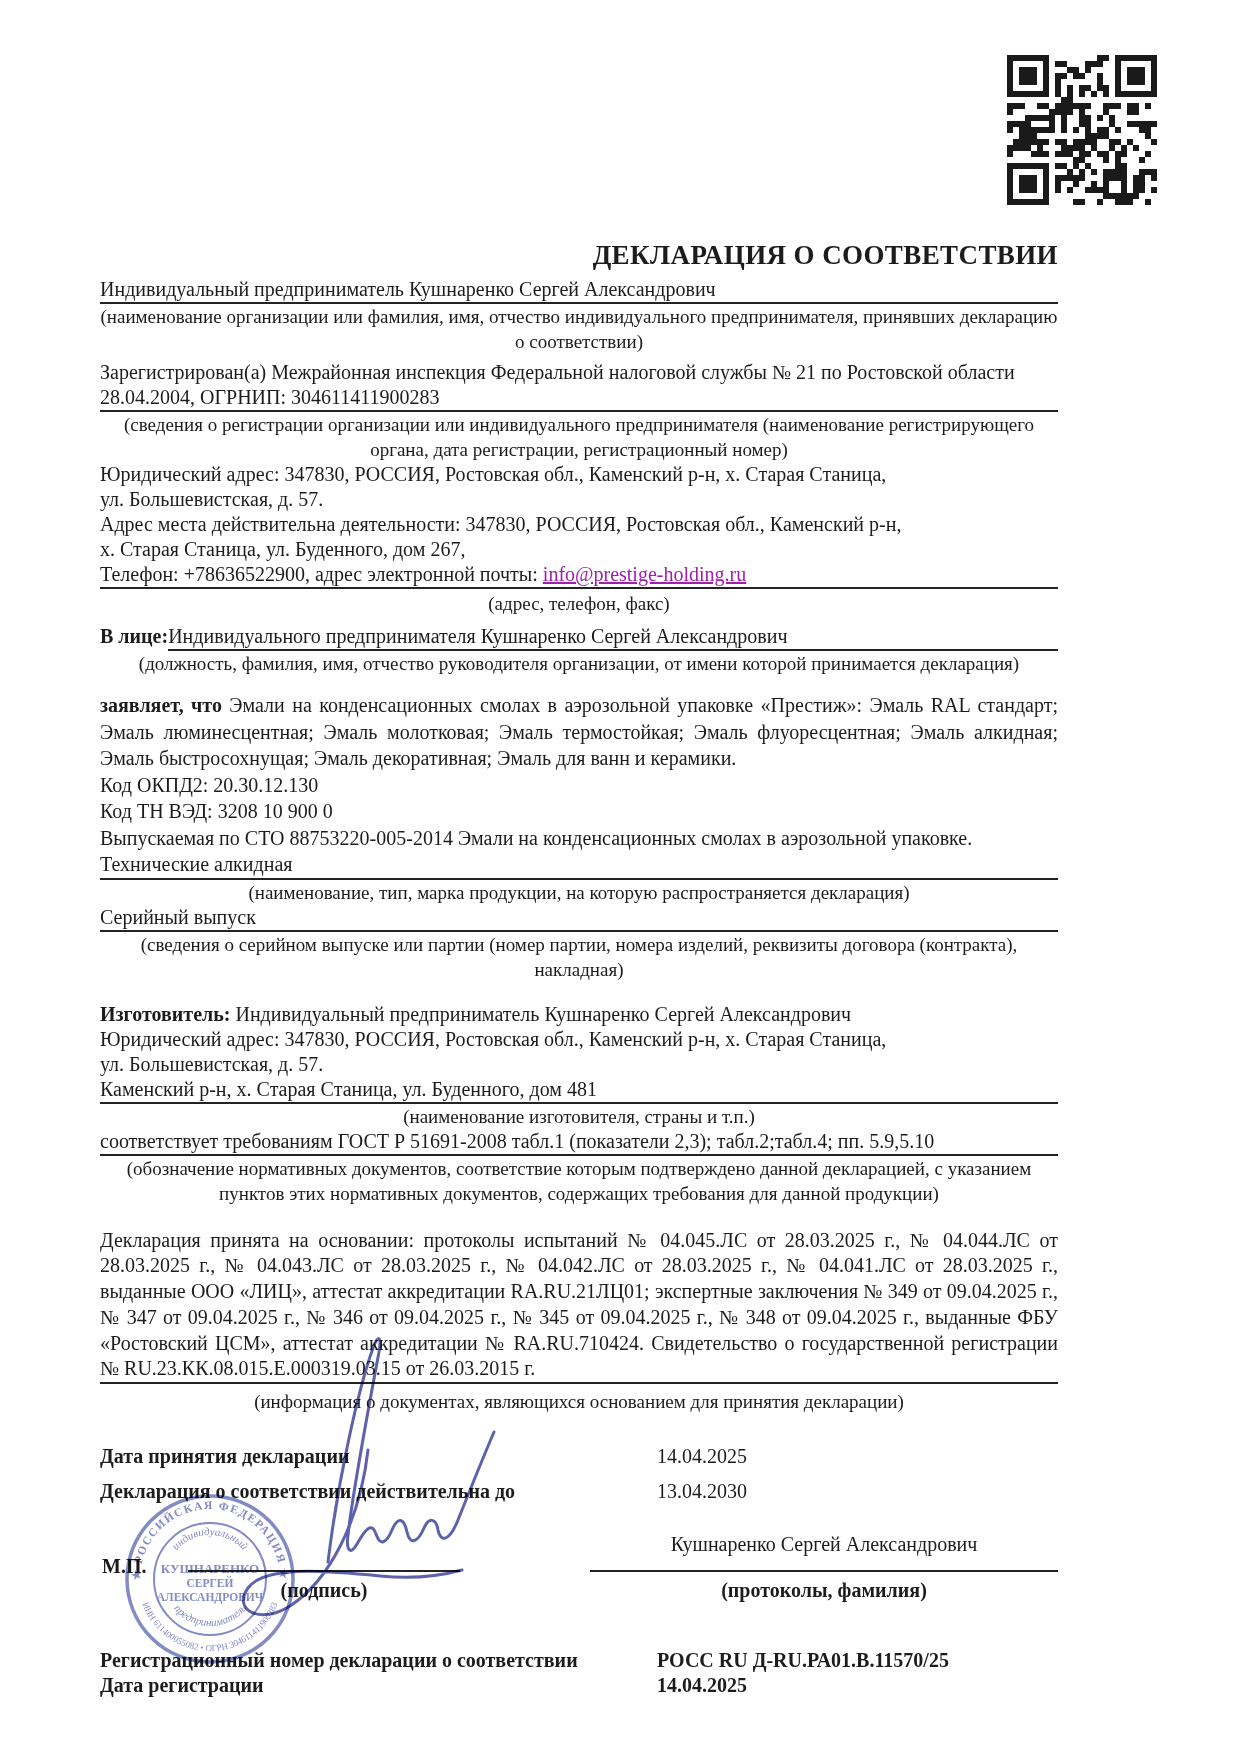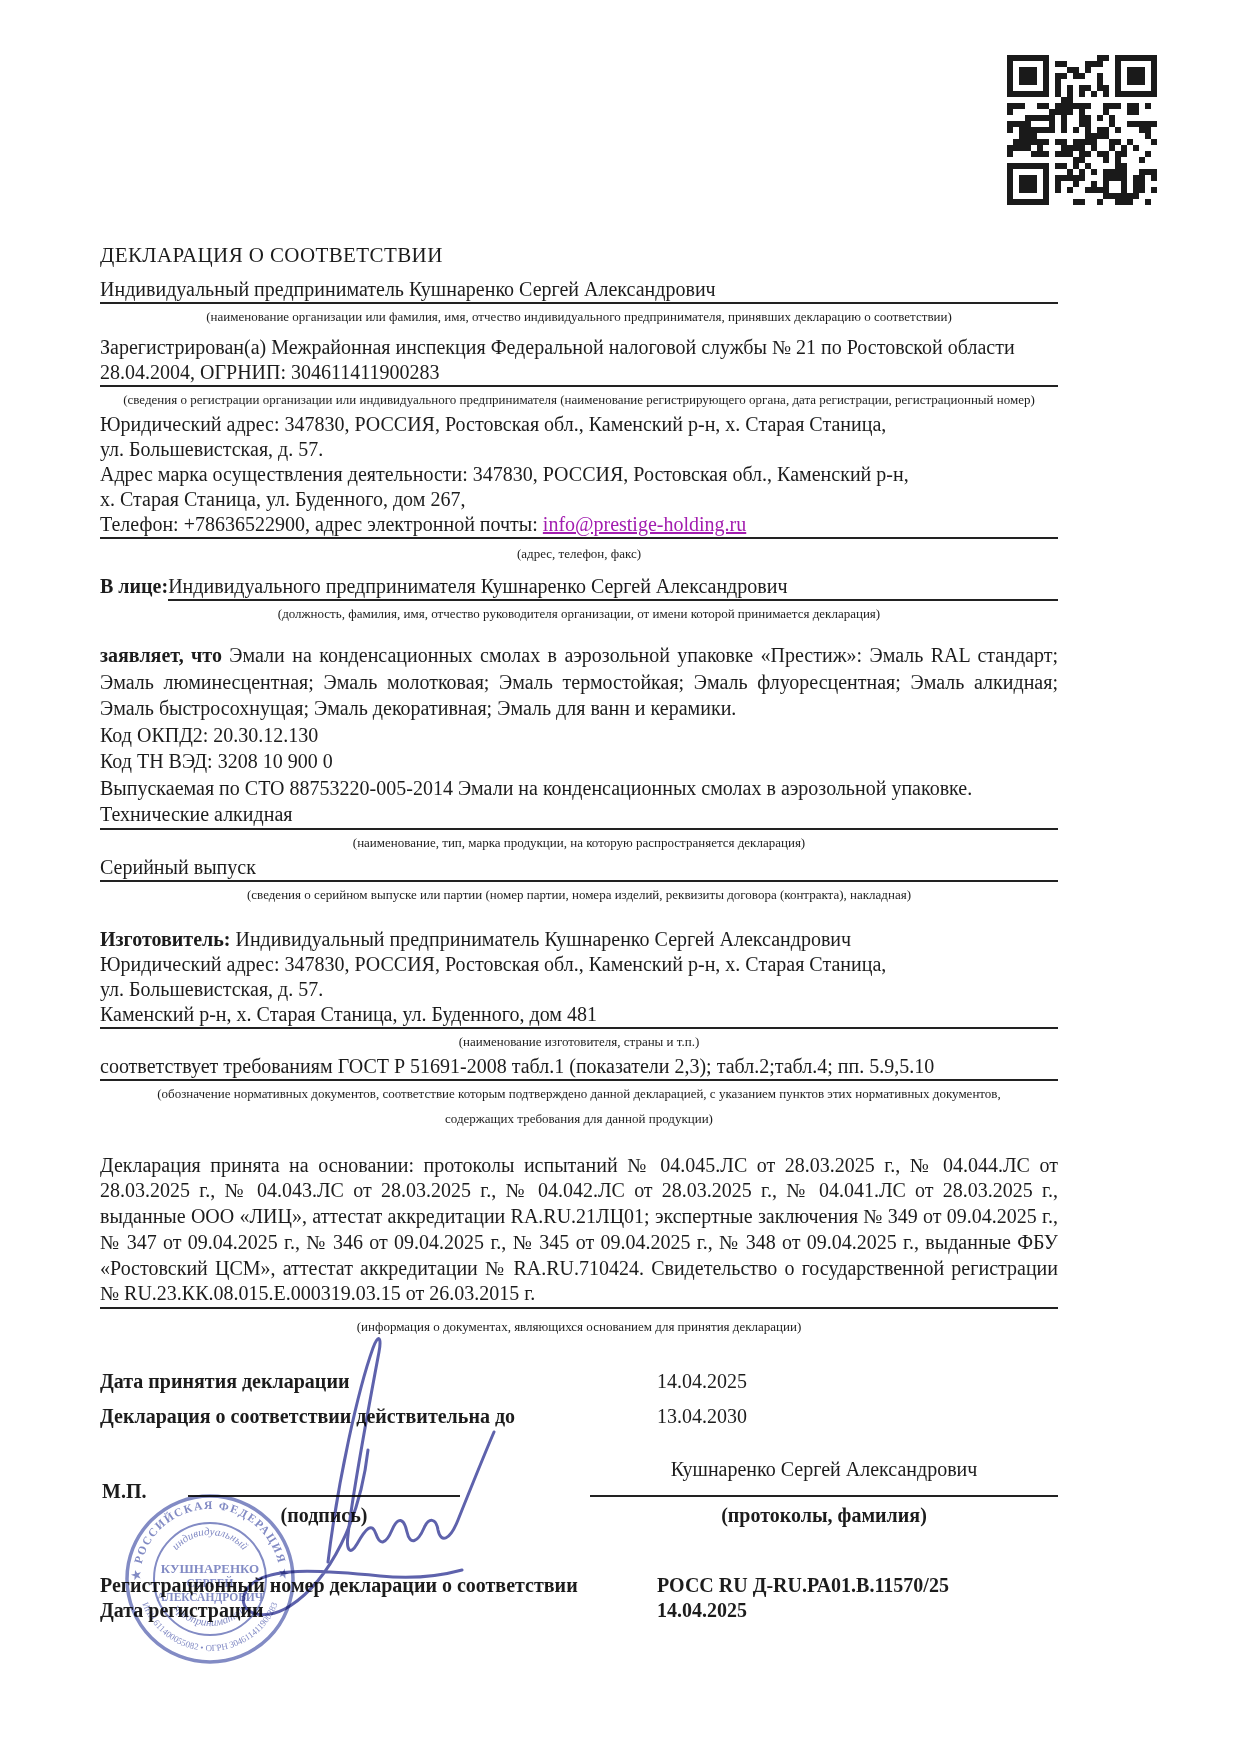--- a/index.html
+++ b/index.html
@@ -6,7 +6,7 @@
   .page{position:relative;width:1240px;height:1754px;background:#ffffff;overflow:hidden;
         font-family:"Liberation Serif","DejaVu Serif",serif;color:#1c1c1c;}
   .content{position:absolute;left:100px;top:0;width:958px;font-size:20px;line-height:25px;}
-  .title{margin-top:243px;text-align:left;font-weight:normal;font-size:21px;letter-spacing:.4px;}
+  .title{margin-top:243px;text-align:right;font-weight:bold;font-size:27px;letter-spacing:.4px;}
   .ruled{border-bottom:2.5px solid #222;}
   .cap{text-align:center;font-size:13px;}
   .cap-indent{padding:0 24px;}

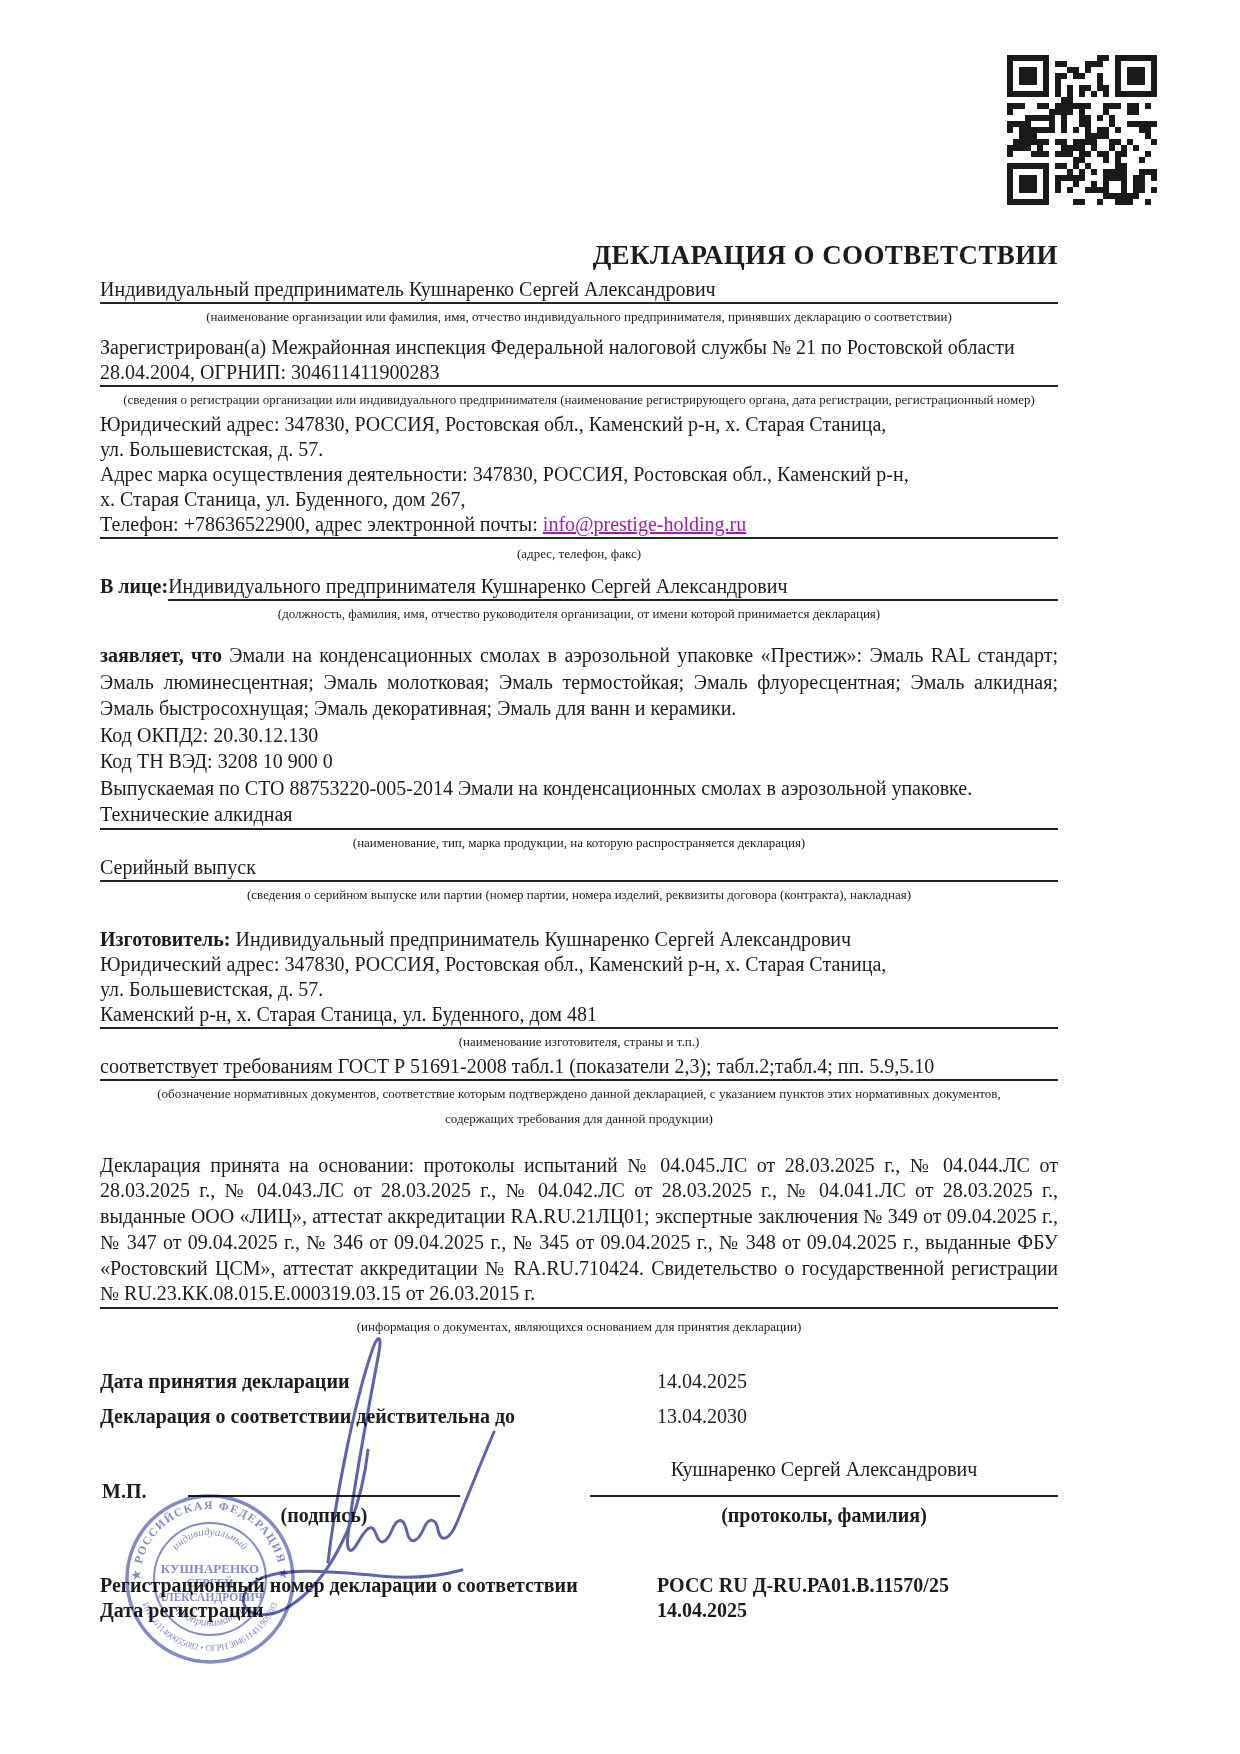--- a/index.html
+++ b/index.html
@@ -8,7 +8,7 @@
   .content{position:absolute;left:100px;top:0;width:958px;font-size:20px;line-height:25px;}
   .title{margin-top:243px;text-align:right;font-weight:bold;font-size:27px;letter-spacing:.4px;}
   .ruled{border-bottom:2.5px solid #222;}
-  .cap{text-align:center;font-size:13px;}
+  .cap{text-align:center;font-size:19px;}
   .cap-indent{padding:0 24px;}
   .b{font-weight:bold;}
   .name-row{margin-top:9px;}

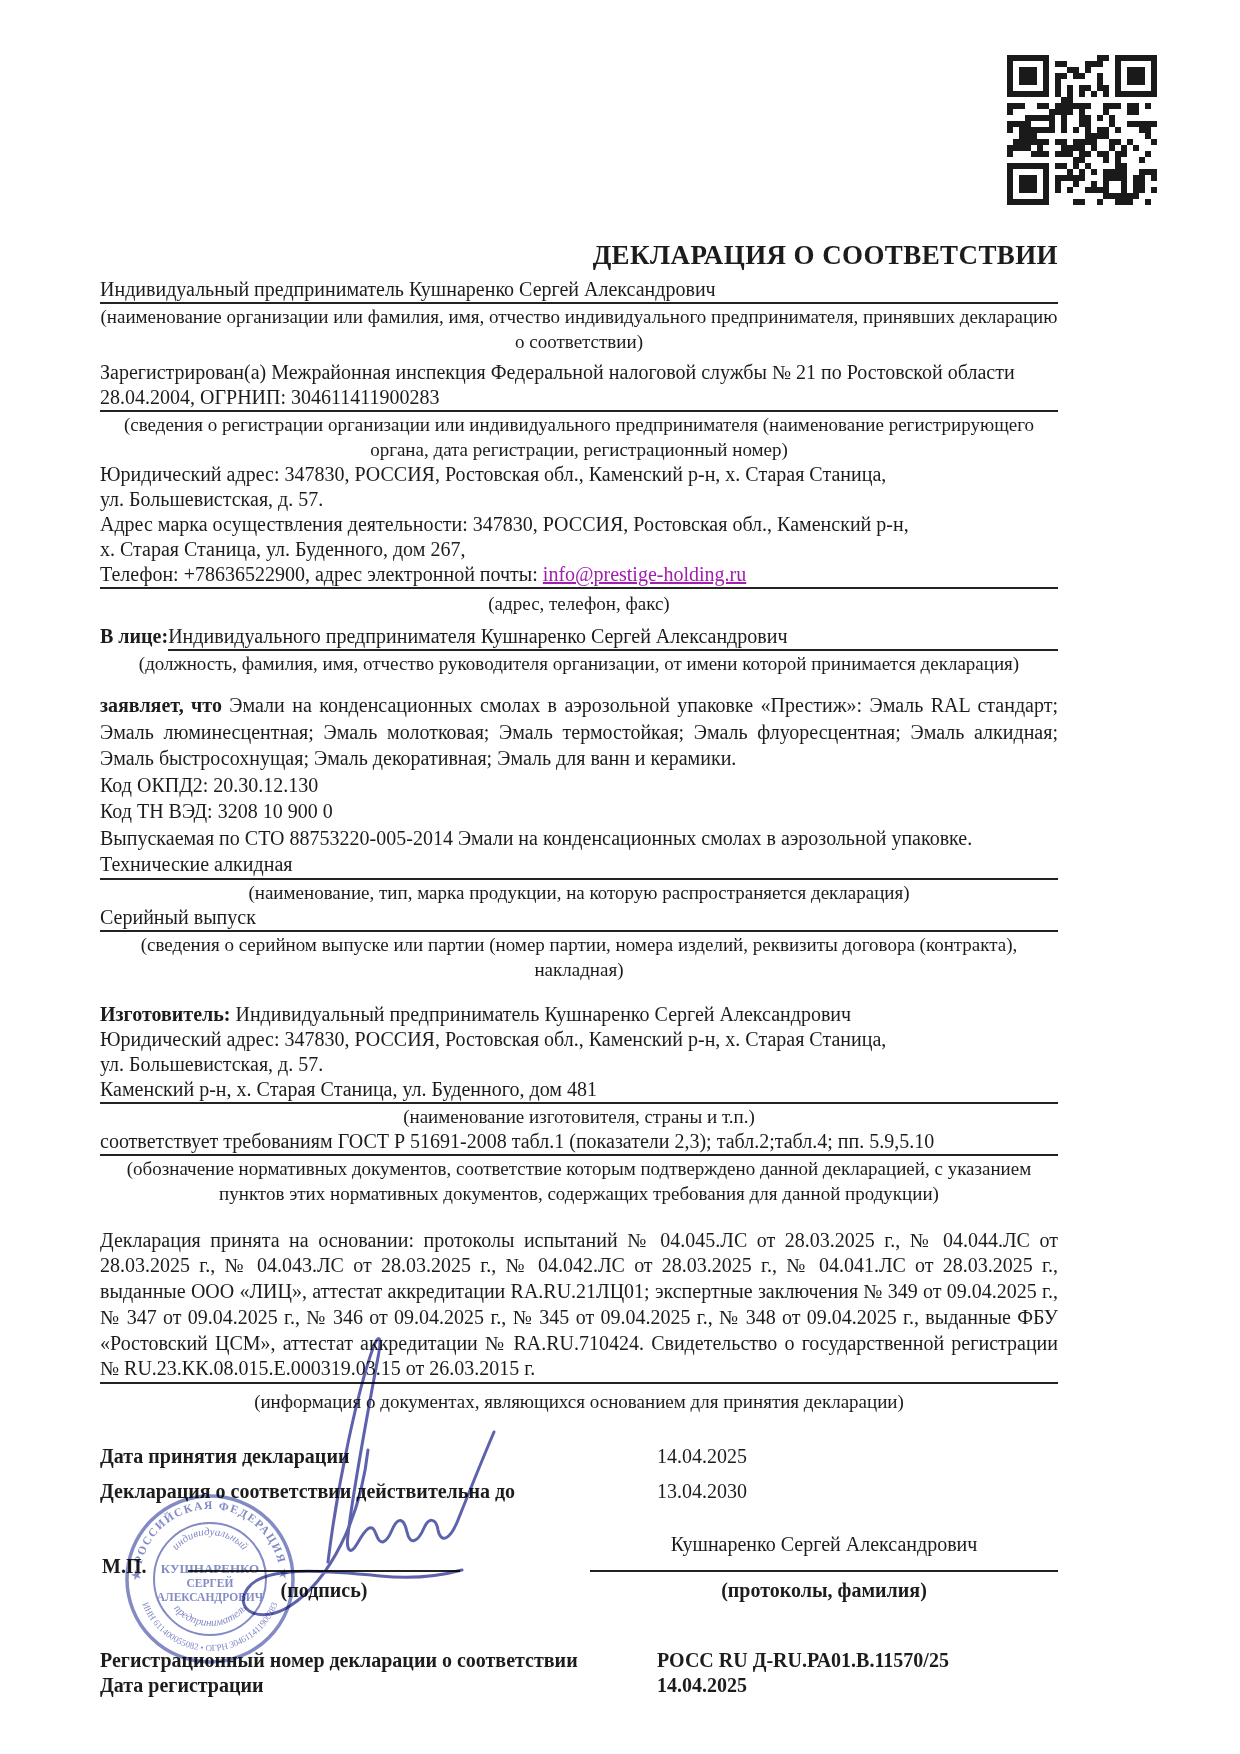--- a/index.html
+++ b/index.html
@@ -371,7 +371,7 @@
     <div class="addr ruled">
       <div>Юридический адрес: 347830, РОССИЯ, Ростовская обл., Каменский р-н, х. Старая Станица,</div>
       <div>ул. Большевистская, д. 57.</div>
-      <div>Адрес марка осуществления деятельности: 347830, РОССИЯ, Ростовская обл., Каменский р-н,</div>
+      <div>Адрес места действительна деятельности: 347830, РОССИЯ, Ростовская обл., Каменский р-н,</div>
       <div>х. Старая Станица, ул. Буденного, дом 267,</div>
       <div><span>Телефон: +78636522900, адрес электронной почты: </span><a class="email" href="#">info@prestige-holding.ru</a></div>
     </div>

